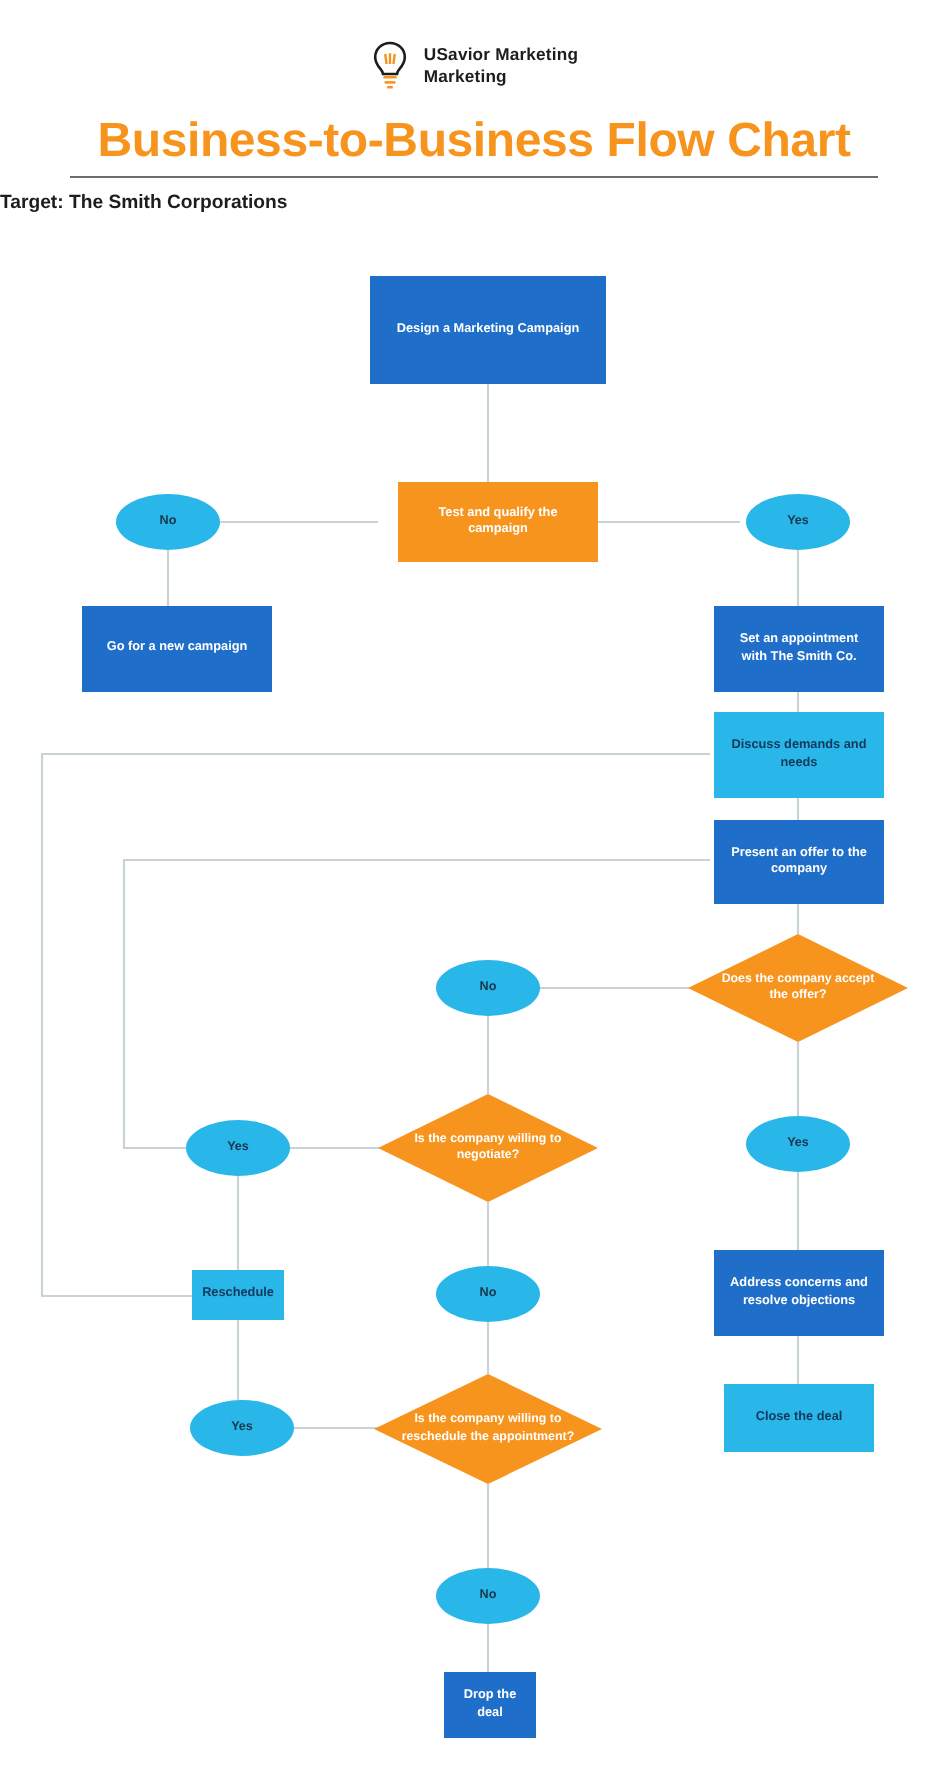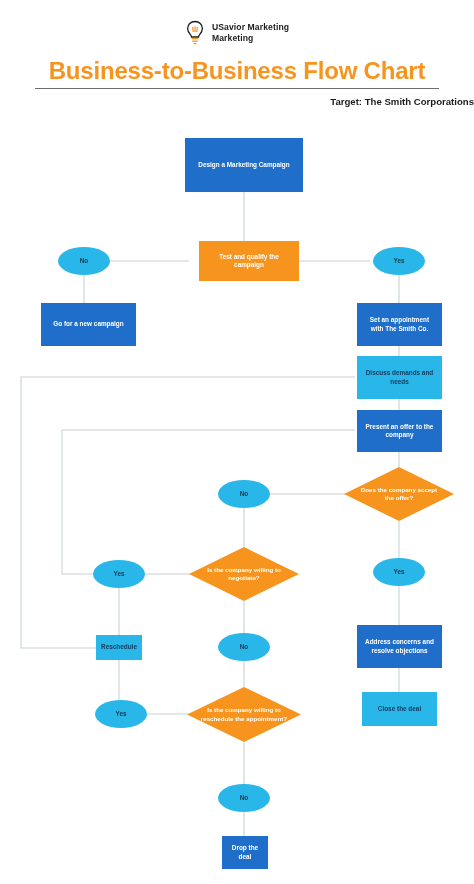--- a/index.html
+++ b/index.html
@@ -67,7 +67,7 @@
     position: absolute;
     left: 0; top: 96px;
     width: 474px;
-    text-align: right;
+    text-align: left;
     font-size: 9.6px;
     font-weight: bold;
     color: #1d1d1d;

